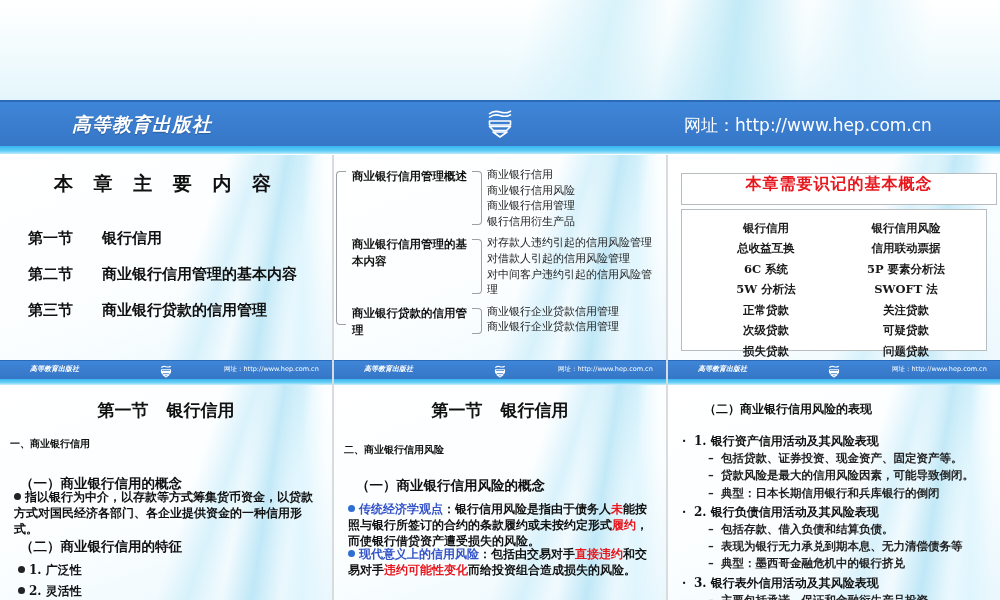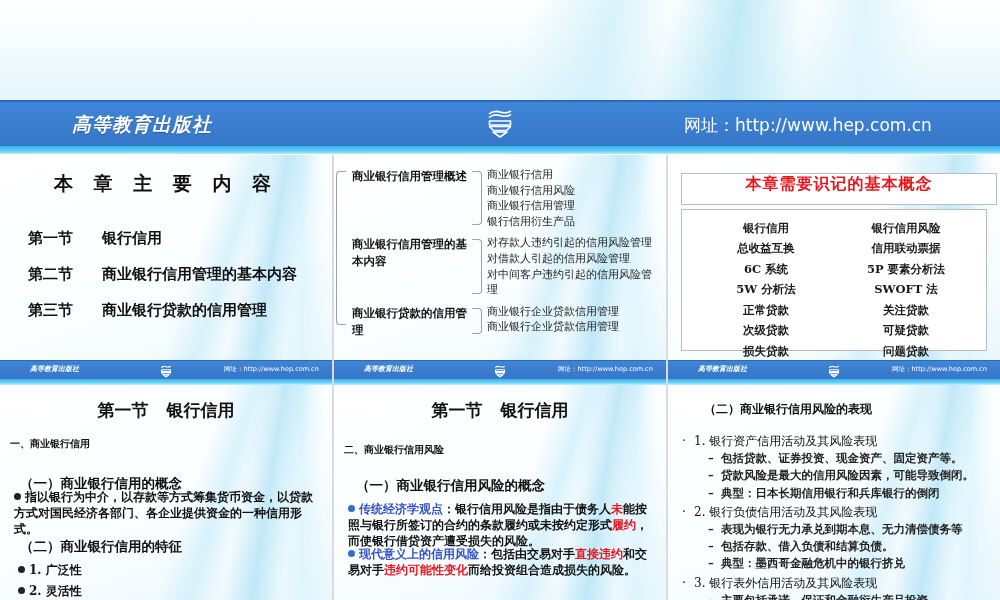--- a/index.html
+++ b/index.html
@@ -141,7 +141,7 @@
   .s6-a{position:absolute;left:20px;top:16px;font-size:12px;font-weight:700;color:#111;margin-left:16px;}
   .s6-list{position:absolute;left:14px;top:46px;right:8px;
     font-family:"DejaVu Serif","Liberation Serif",serif;}
-  .s6-n{font-size:12px;font-weight:400;color:#111;line-height:1.5;margin-top:1px;}
+  .s6-n{font-size:12px;font-weight:700;color:#111;line-height:1.5;margin-top:1px;}
   .s6-n .bul{display:inline-block;width:12px;}
   .s6-s{font-size:11.5px;color:#222;line-height:1.5;padding-left:26px;font-weight:700;}
   .s6-s .dash{display:inline-block;width:13px;}

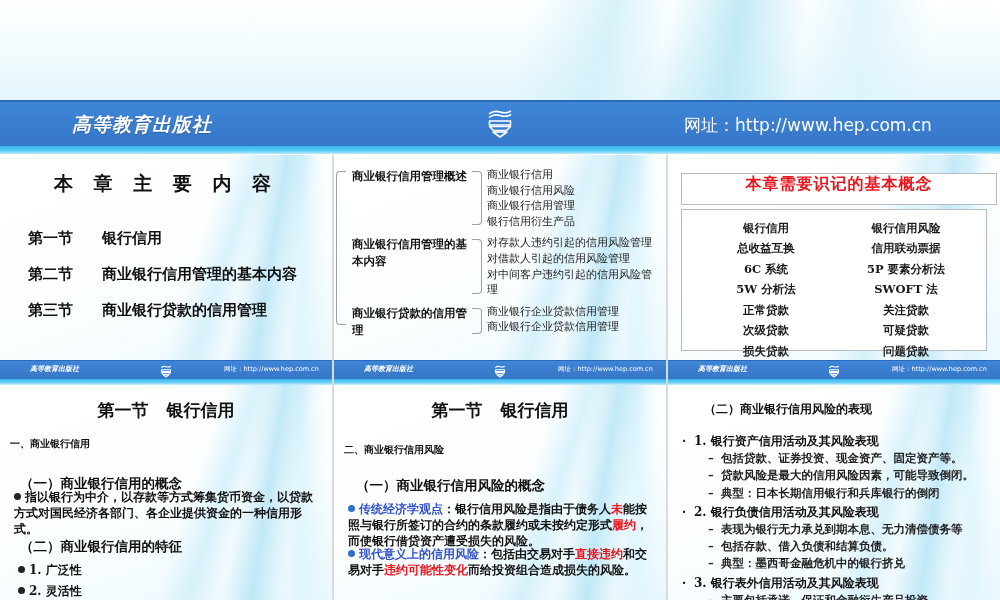--- a/index.html
+++ b/index.html
@@ -356,8 +356,8 @@
 
           <div>
             <div class="s6-n"><span class="bul">·</span><span>2. 银行负债信用活动及其风险表现</span></div>
+            <div class="s6-s"><span class="dash">–</span><span>包括存款、借入负债和结算负债。</span></div>
             <div class="s6-s"><span class="dash">–</span><span>表现为银行无力承兑到期本息、无力清偿债务等</span></div>
-            <div class="s6-s"><span class="dash">–</span><span>包括存款、借入负债和结算负债。</span></div>
             <div class="s6-s"><span class="dash">–</span><span>典型：墨西哥金融危机中的银行挤兑</span></div>
           </div>
 

